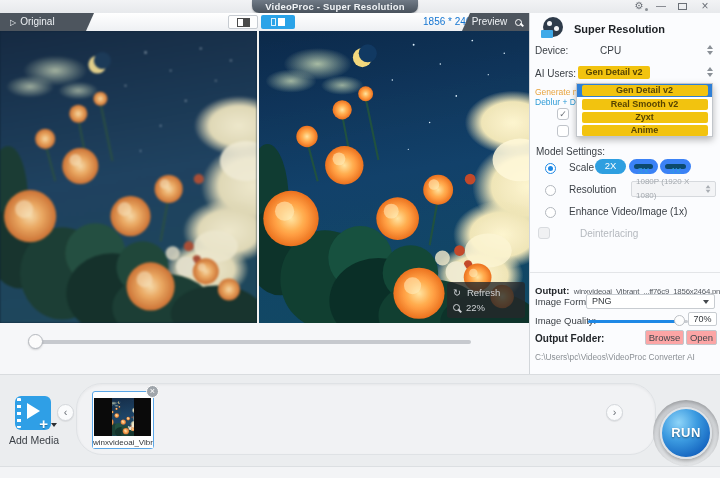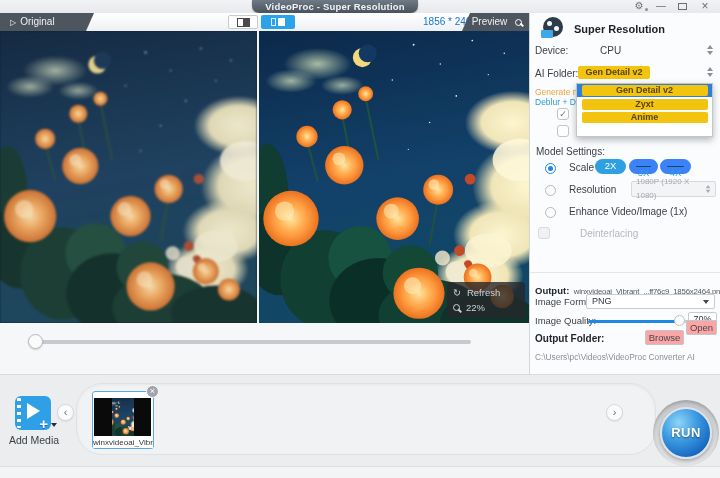--- a/index.html
+++ b/index.html
@@ -314,7 +314,7 @@
     <div class="abs lbl" style="left:70px;top:32px;">CPU</div>
     <div class="abs spinner" style="left:176px;top:32px;"></div>
 
-    <div class="abs lbl" style="left:5px;top:55px;">AI Folder:</div>
+    <div class="abs lbl" style="left:5px;top:55px;">AI Users:</div>
     <div class="abs pill" style="left:48px;top:53px;width:72px;">Gen Detail v2</div>
     <div class="abs spinner" style="left:176px;top:54px;"></div>
 

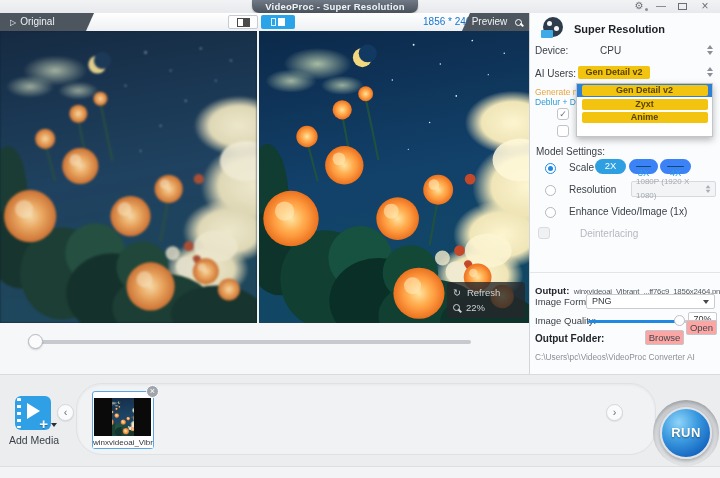--- a/index.html
+++ b/index.html
@@ -330,6 +330,9 @@
           <span class="pill">Gen Detail v2</span>
         </div>
       <div class="dd-row">
+          <span class="pill">Real Smooth v2</span>
+        </div>
+      <div class="dd-row">
           <span class="pill">Zyxt</span>
         </div>
       <div class="dd-row">

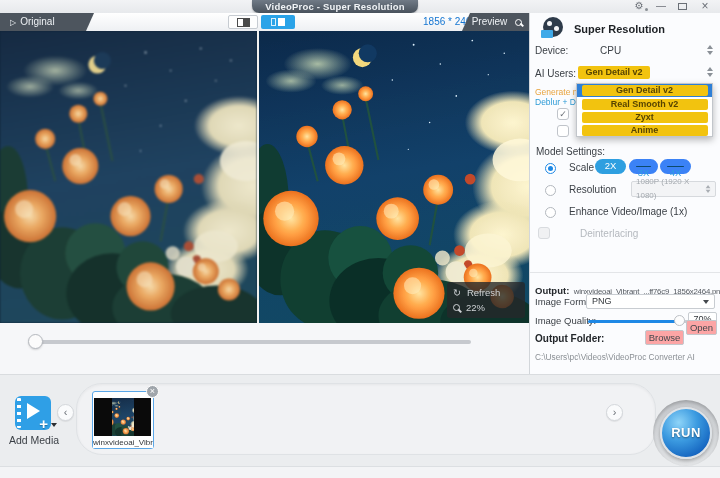--- a/index.html
+++ b/index.html
@@ -91,7 +91,7 @@
     border-radius:50%;background:#1e88e5;}
   .scale-btn{height:15px;border-radius:8px;font-size:9.5px;font-weight:normal;text-align:center;line-height:14px;}
   .scale-btn.active{background:#2e9fe0;color:#fff;}
-  .scale-btn.idle{background:#0c4a6e;border:7px solid #3b82f6;color:#2e9fe0;line-height:13px;}
+  .scale-btn.idle{background:#0c4a6e;border:5px solid #3b82f6;color:#2e9fe0;line-height:13px;}
   .sel-box{background:#f3f4f6;border:1px solid #d6d9dd;border-radius:2px;color:#a4a9af;
     font-size:8px;line-height:14px;padding:0 4px;display:flex;justify-content:space-between;align-items:center;}
   .dim{color:#b4b8be;}

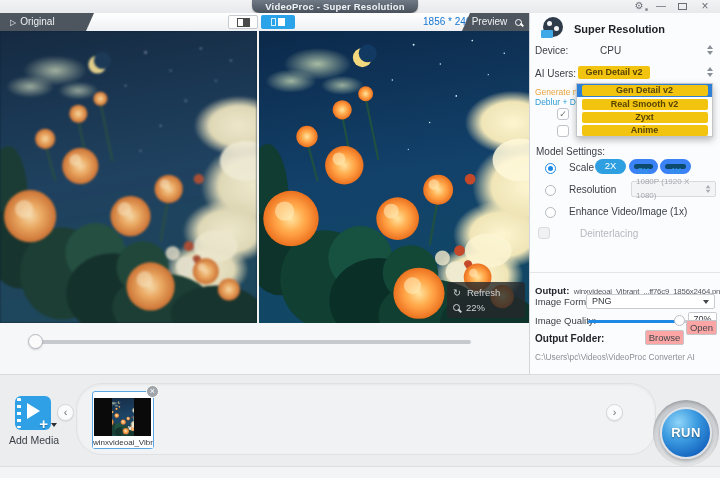--- a/index.html
+++ b/index.html
@@ -382,7 +382,7 @@
 
     <div class="abs lbl-b" style="left:5px;top:320px;font-size:10px;">Output Folder:</div>
     <div class="abs mini-btn" style="left:115px;top:317px;width:39px;">Browse</div>
-    <div class="abs mini-btn" style="left:156px;top:307px;width:31px;">Open</div>
+    <div class="abs mini-btn" style="left:156px;top:317px;width:31px;">Open</div>
     <div class="abs path" style="left:5px;top:339px;">C:\Users\pc\Videos\VideoProc Converter AI</div>
   </div>
 

